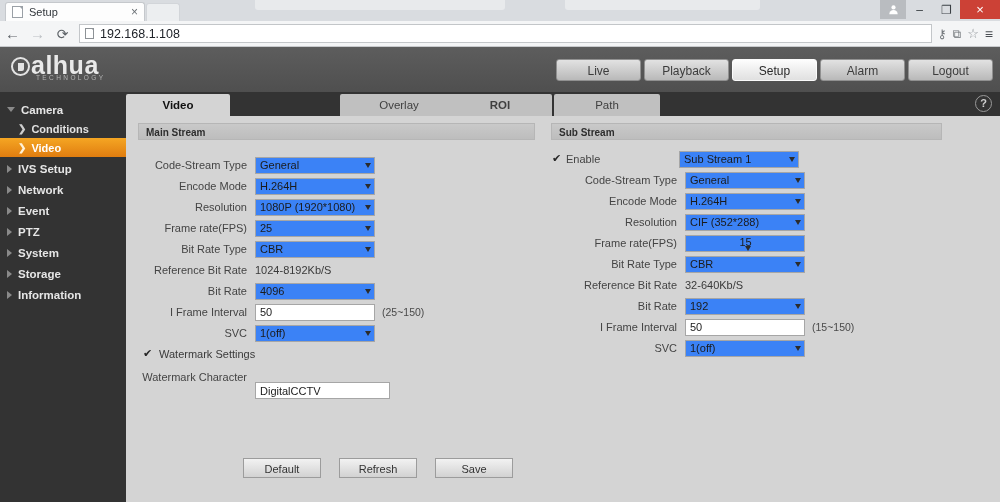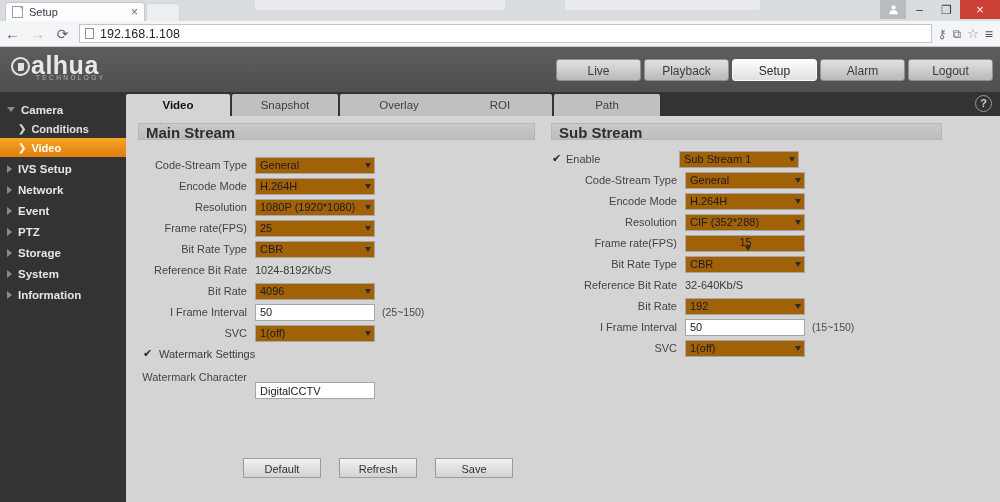--- a/index.html
+++ b/index.html
@@ -351,7 +351,6 @@
 
     <div class="tabbar">
       <div class="ctab active" style="left:0px;width:104px;">Video</div>
-      <div class="ctab" style="left:106px;width:106px;">Snapshot</div>
       <div class="ctab" style="left:214px;width:118px;">Overlay</div>
       <div class="ctab" style="left:322px;width:104px;">ROI</div>
       <div class="ctab" style="left:428px;width:106px;">Path</div>

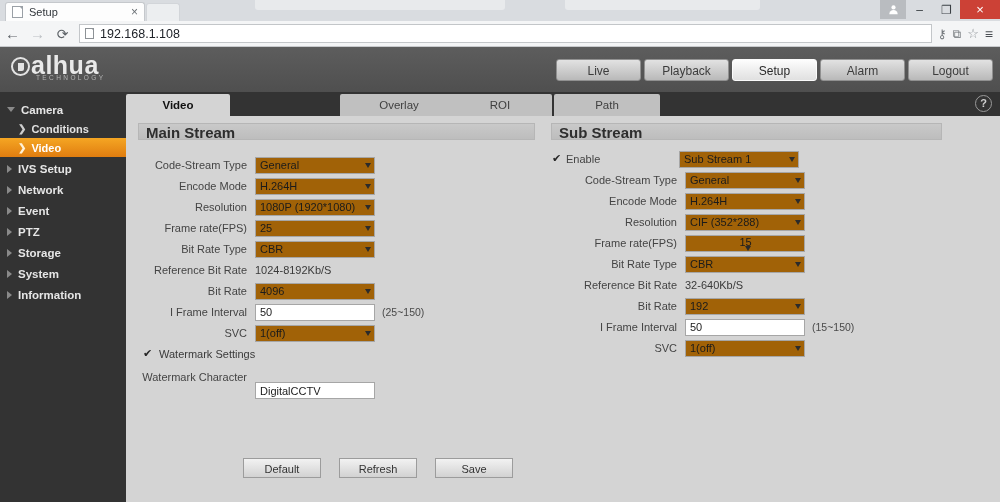--- a/index.html
+++ b/index.html
@@ -352,7 +352,7 @@
     <div class="tabbar">
       <div class="ctab active" style="left:0px;width:104px;">Video</div>
       <div class="ctab" style="left:214px;width:118px;">Overlay</div>
-      <div class="ctab" style="left:322px;width:104px;">ROI</div>
+      <div class="ctab" style="left:322px;width:104px;font-weight:bold;">ROI</div>
       <div class="ctab" style="left:428px;width:106px;">Path</div>
       <div class="help-icon">?</div>
     </div>

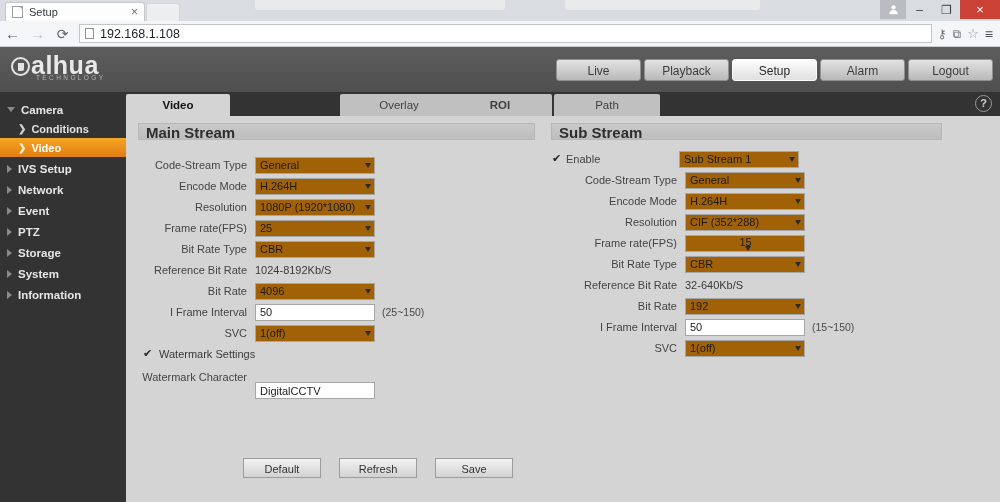--- a/index.html
+++ b/index.html
@@ -198,7 +198,7 @@
     position: absolute; height: 17px; line-height: 17px;
     background: linear-gradient(#c9c9c9, #bdbdbd);
     border: 1px solid #b6b6b6;
-    font-size: 15px; font-weight: bold; color: #2e2e2e;
+    font-size: 10px; font-weight: bold; color: #2e2e2e;
     padding-left: 7px;
   }
 

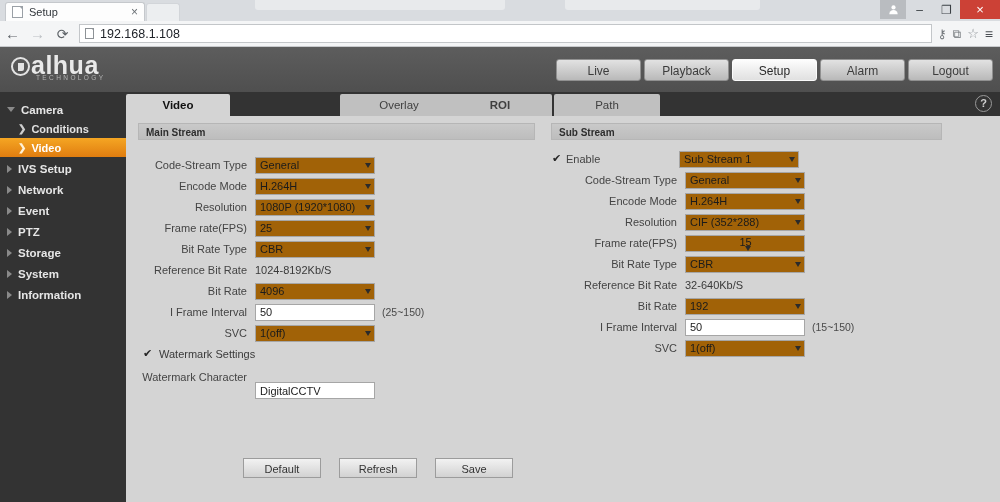--- a/index.html
+++ b/index.html
@@ -214,7 +214,7 @@
   .fhint { font-size: 10.5px; color: #4a4a4a; margin-left: 7px; white-space: nowrap; }
 
   .sel-box {
-    height: 17px; background: #a16207; border: 1px solid #a6a6a6;
+    height: 17px; background: #3b82f6; border: 1px solid #a6a6a6;
     display: flex; align-items: center; justify-content: space-between;
     padding: 0 3px 0 4px; cursor: pointer; position: relative; text-align: center;
   }

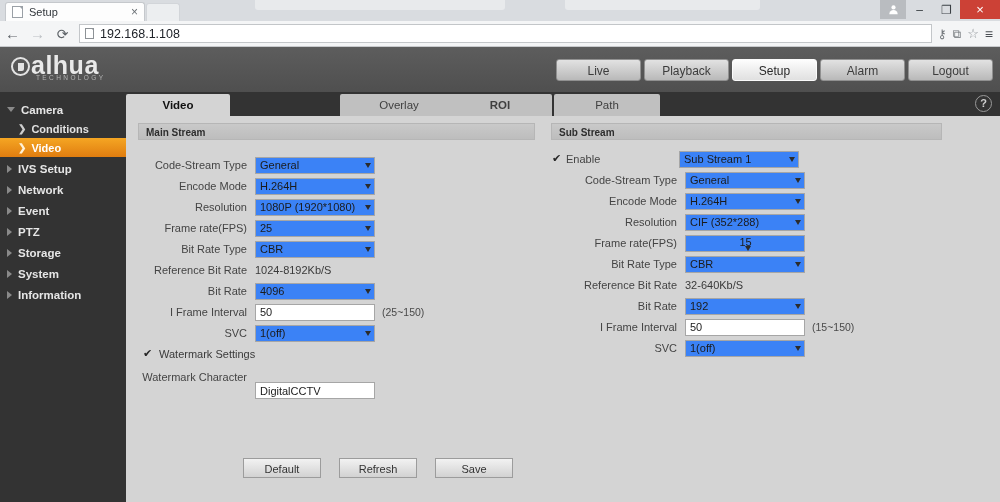--- a/index.html
+++ b/index.html
@@ -335,11 +335,11 @@
     </div>
     <div class="side-item lvl1">
       <span class="caret-right"></span>
+      <span>System</span>
+    </div>
+    <div class="side-item lvl1">
+      <span class="caret-right"></span>
       <span>Storage</span>
-    </div>
-    <div class="side-item lvl1">
-      <span class="caret-right"></span>
-      <span>System</span>
     </div>
     <div class="side-item lvl1">
       <span class="caret-right"></span>

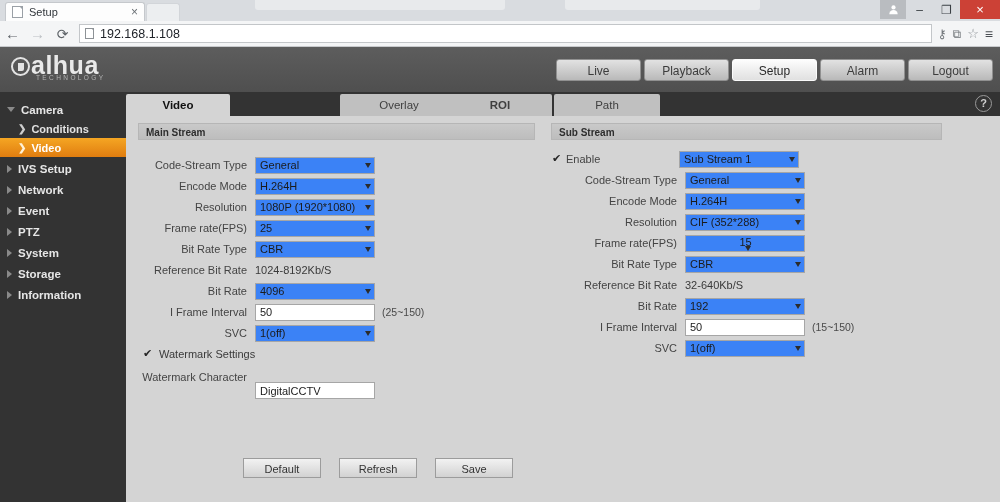--- a/index.html
+++ b/index.html
@@ -433,7 +433,7 @@
 
     <div class="frow" style="left:12px;top:276px;">
       <span class="flabel" style="width:117px;">Watermark Character</span>
-      <span class="txt-box" style="width:120px;margin-top:27px;">DigitalCCTV</span>
+      <span class="txt-box" style="width:135px;margin-top:27px;">DigitalCCTV</span>
     </div>
 
     <div class="panel-title" style="left:425px;top:31px;width:391px;">Sub Stream</div>

